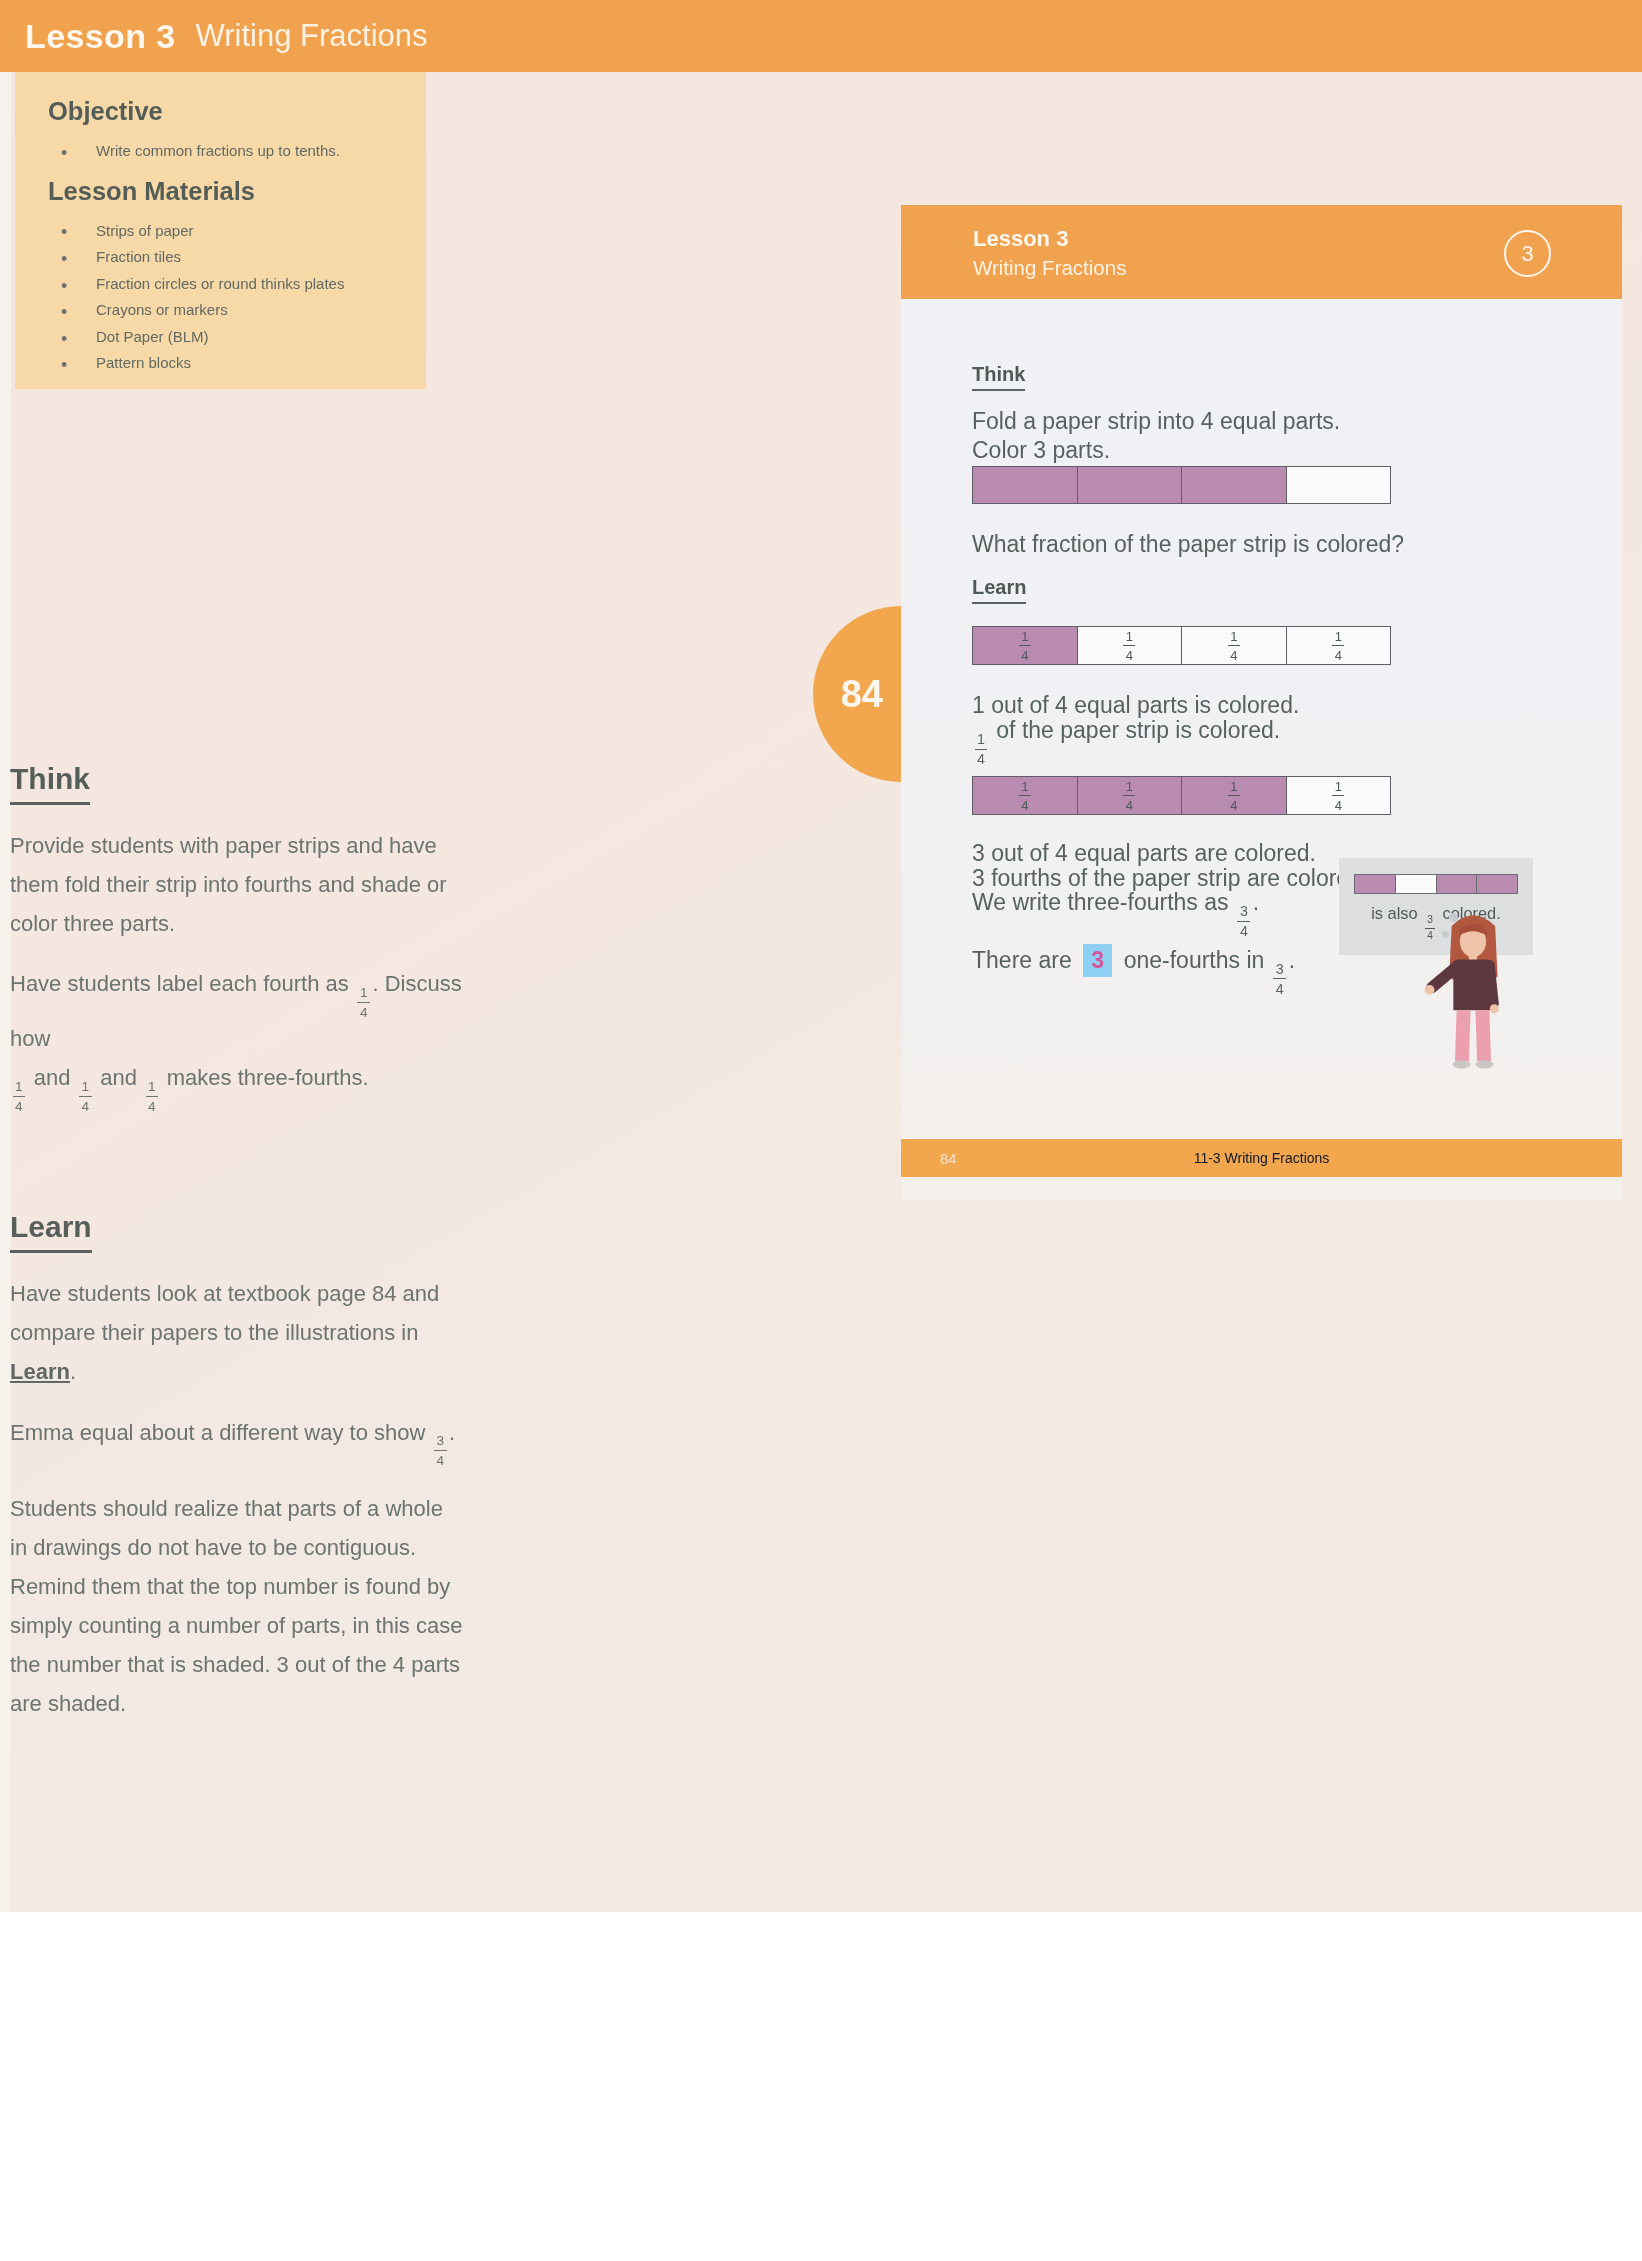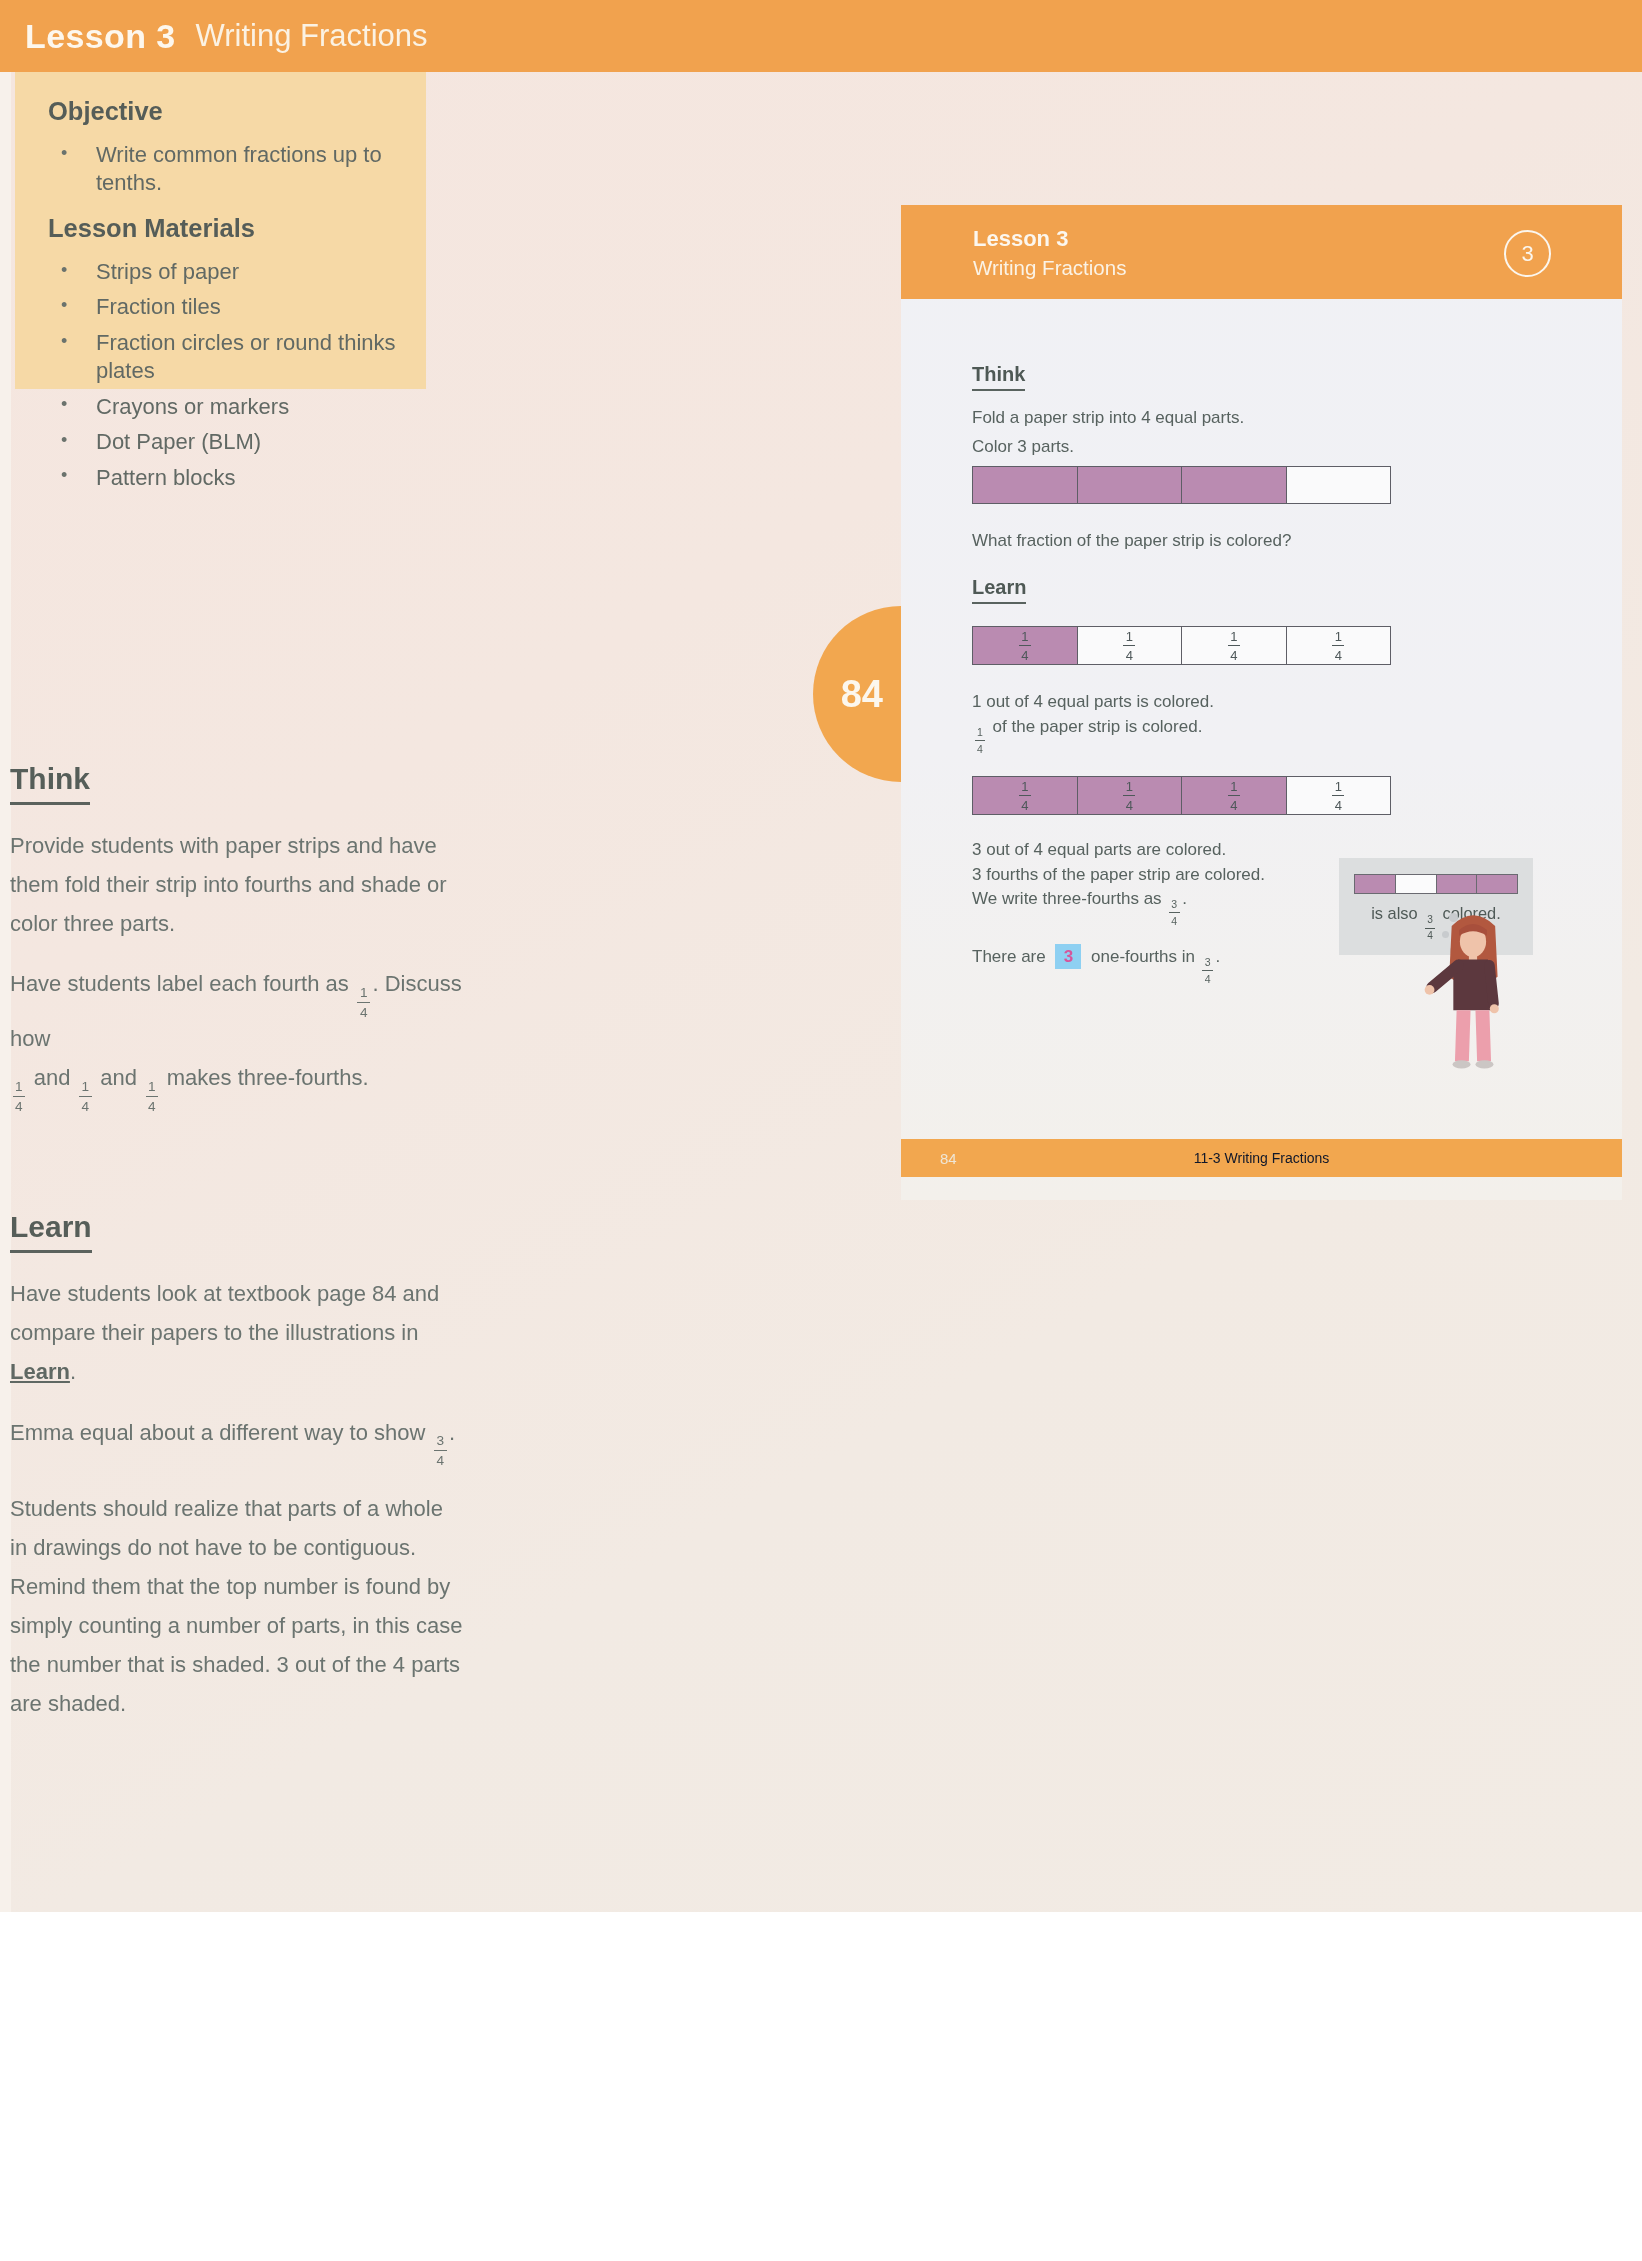--- a/index.html
+++ b/index.html
@@ -29,7 +29,7 @@
   .panel-h{font-size:25.5px;font-weight:bold;color:#555D58;margin:0 0 15px 0;}
   .panel-list{list-style:none;margin:0 0 16.4px 0;padding:0;}
   .panel-list li{
-    position:relative;font-size:22px;color:#616964;
+    position:relative;font-size:15px;color:#616964;
     padding-left:48px;margin-bottom:7.4px;line-height:1.28;
   }
   .panel-list li::before{

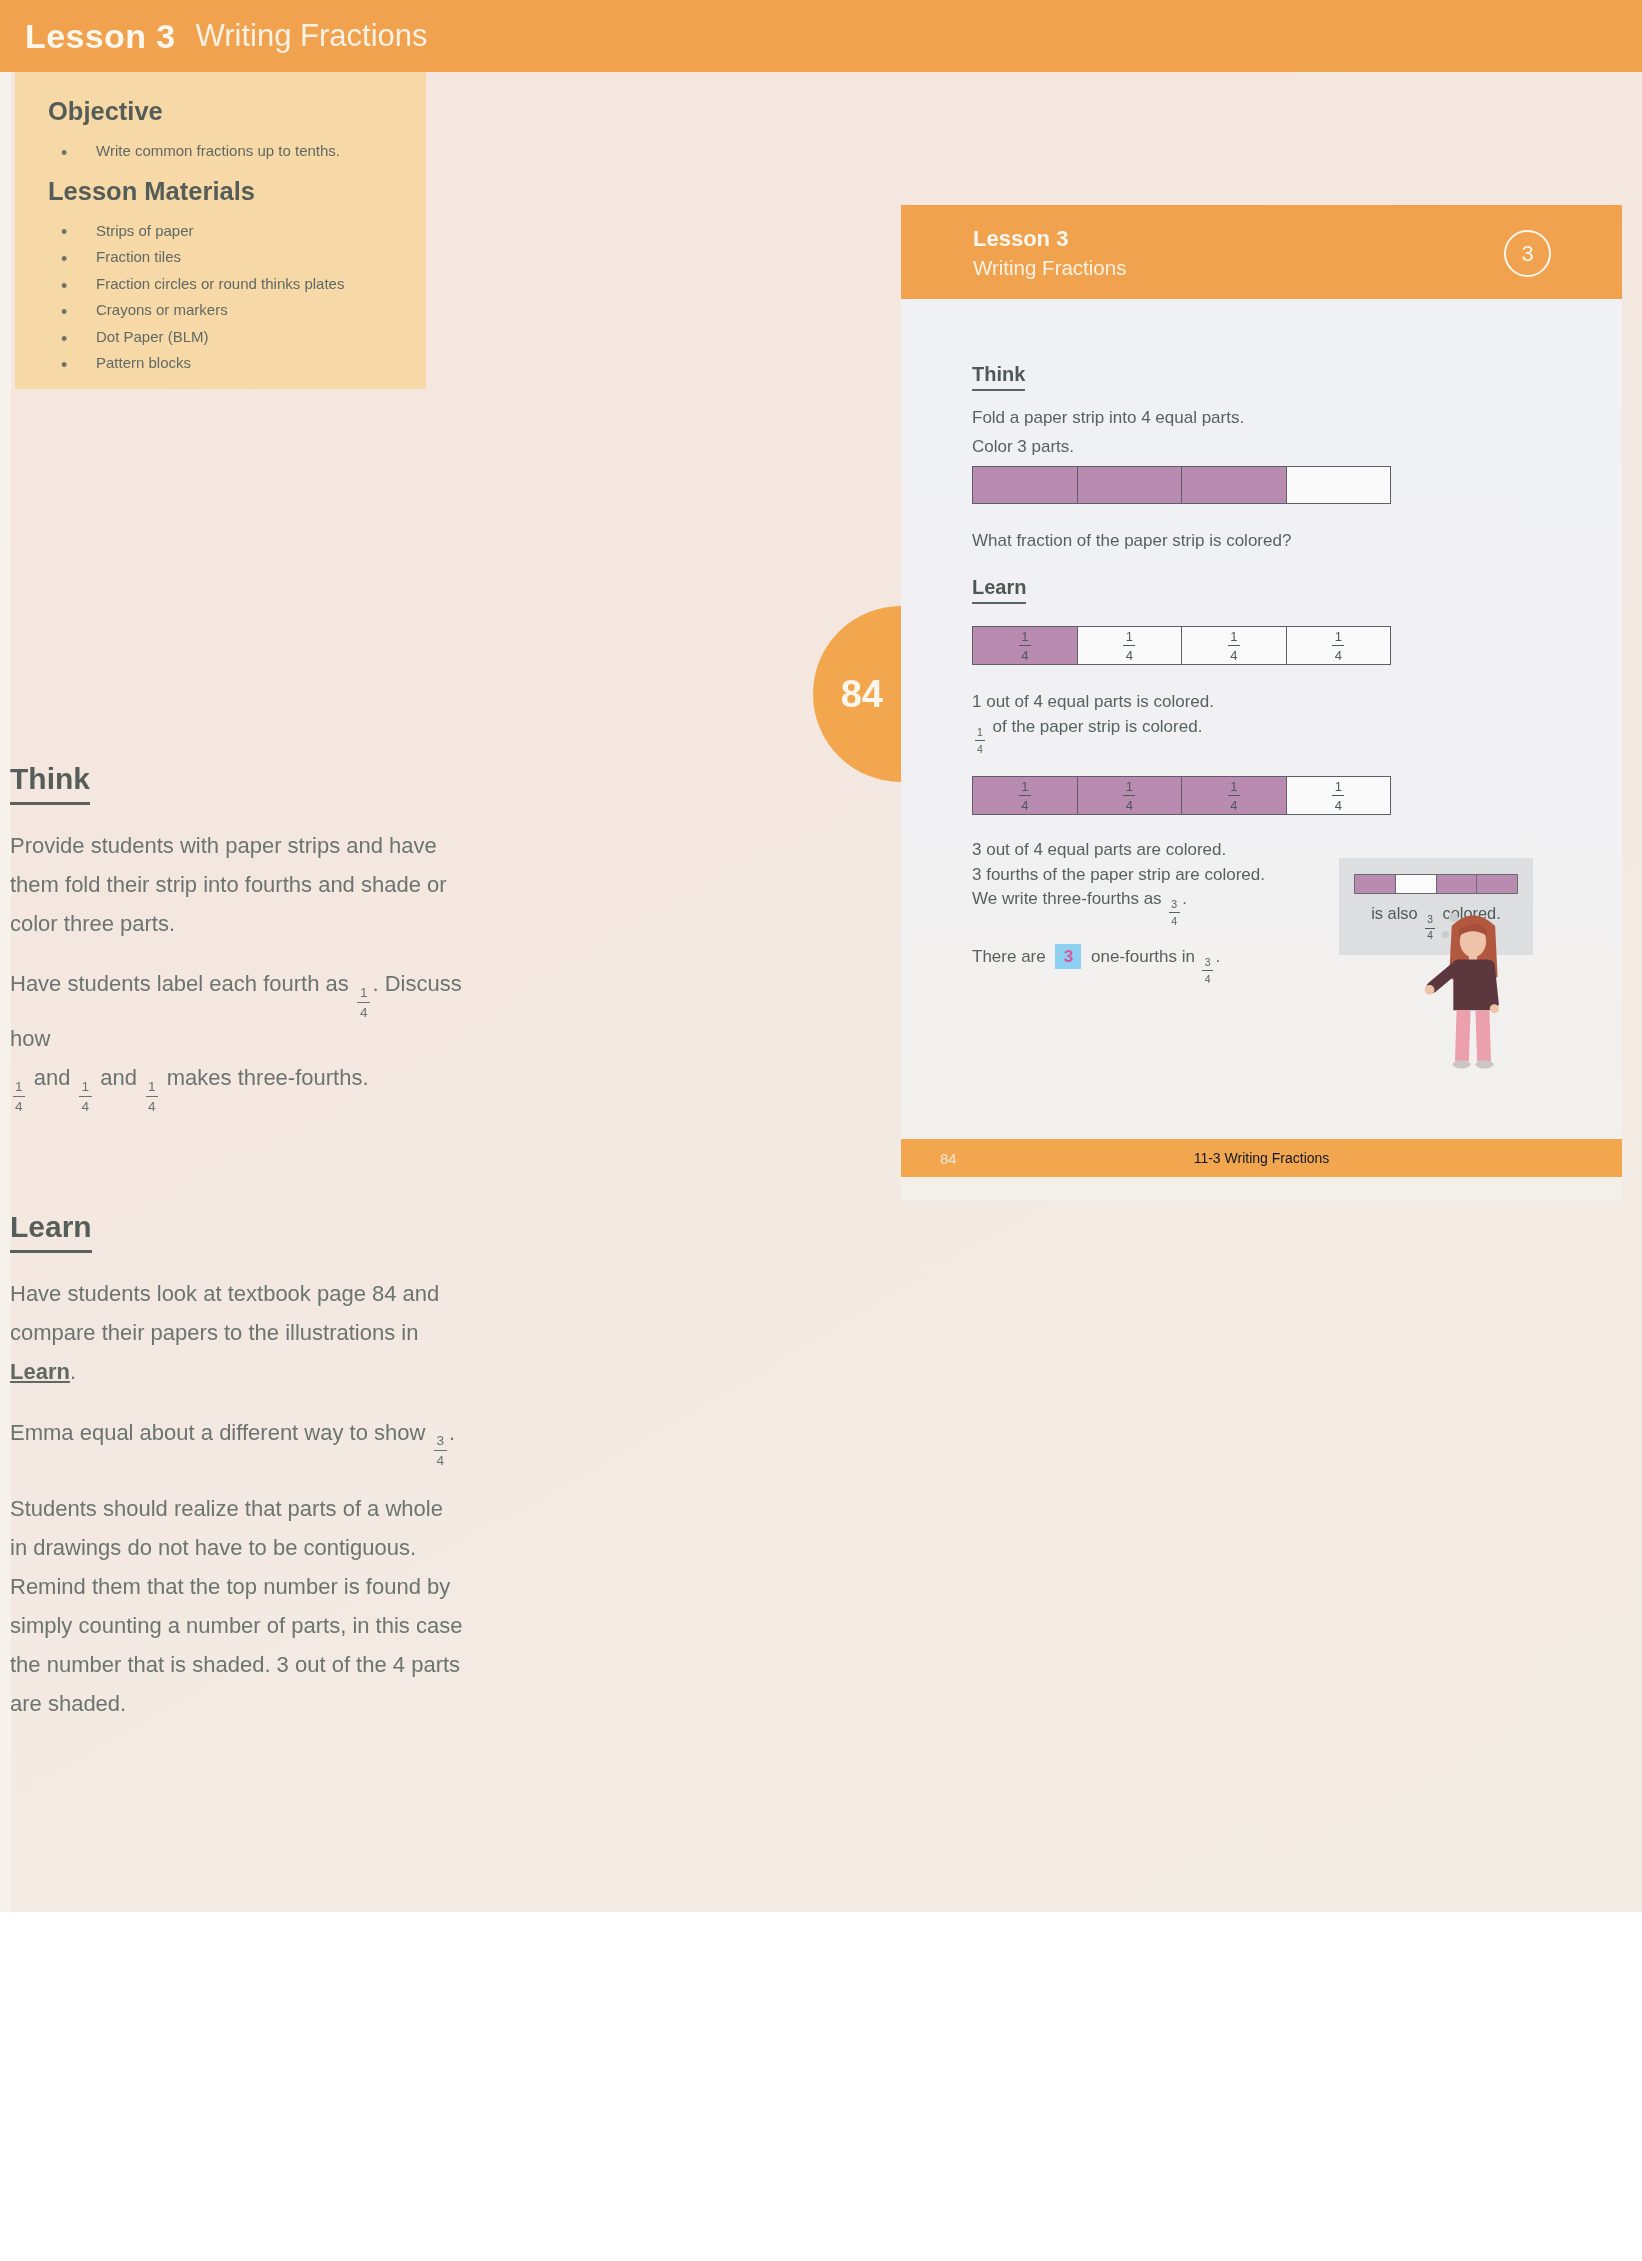--- a/index.html
+++ b/index.html
@@ -84,7 +84,7 @@
     position:absolute;display:inline-block;font-size:20px;font-weight:bold;color:#4E5955;
     border-bottom:2.5px solid #59635f;padding-bottom:3.3px;margin:0;
   }
-  .tbk-text{position:absolute;font-size:17px;color:#57625F;line-height:1.3;margin:0;}
+  .tbk-text{position:absolute;font-size:23px;color:#57625F;line-height:1.3;margin:0;}
 
   
   .strip{

